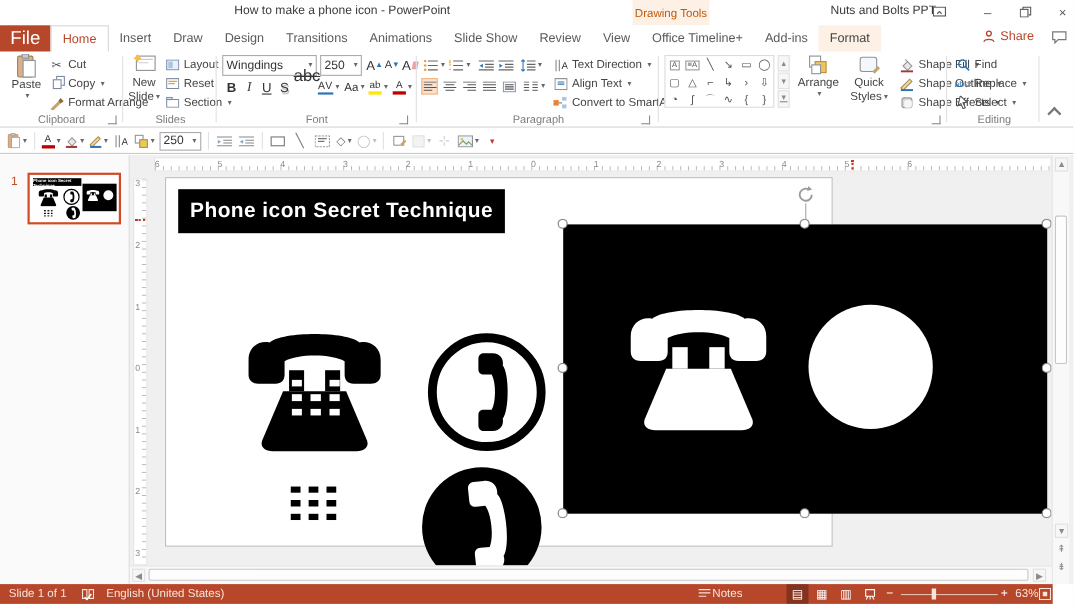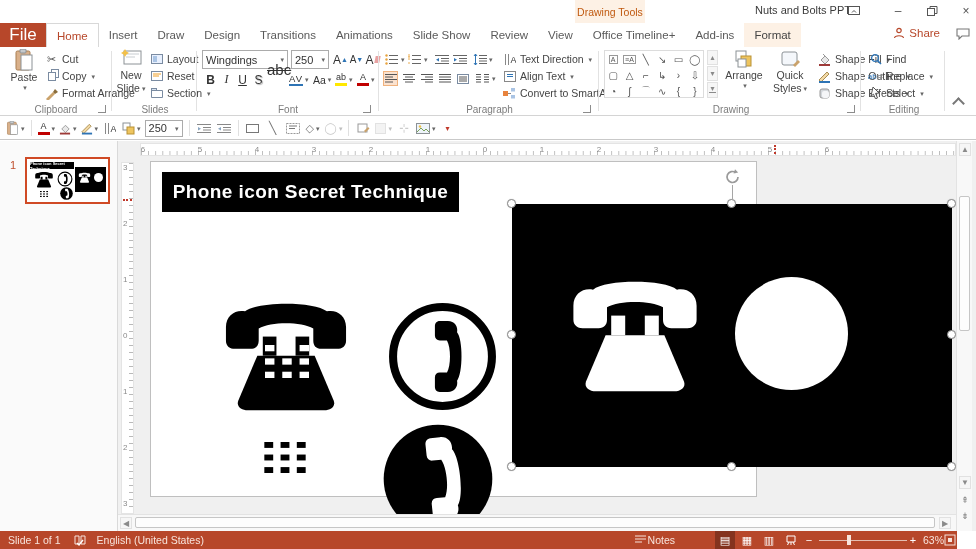--- a/index.html
+++ b/index.html
@@ -108,6 +108,7 @@
 <div id="app">
 
   <div id="titlebar">
+    <span class="doc">How to make a phone icon - PowerPoint</span>
     <div id="dt-block">Drawing Tools</div>
     <span id="account">Nuts and Bolts PPT</span>
     <span class="winbtn" style="left:845px">

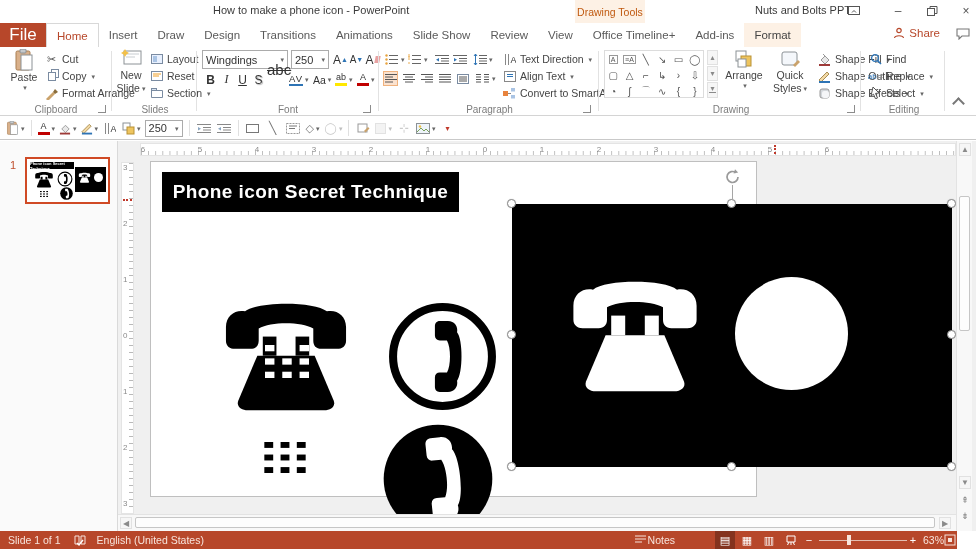--- a/index.html
+++ b/index.html
@@ -469,7 +469,6 @@
           <span>Shape Effects</span>
           <span class="car">▾</span>
         </div>
-      <div class="glabel">Drawing</div>
       <span class="lnch" style="right:6px"></span>
       <span class="gsep" style="left:259px"></span>
     </div>

